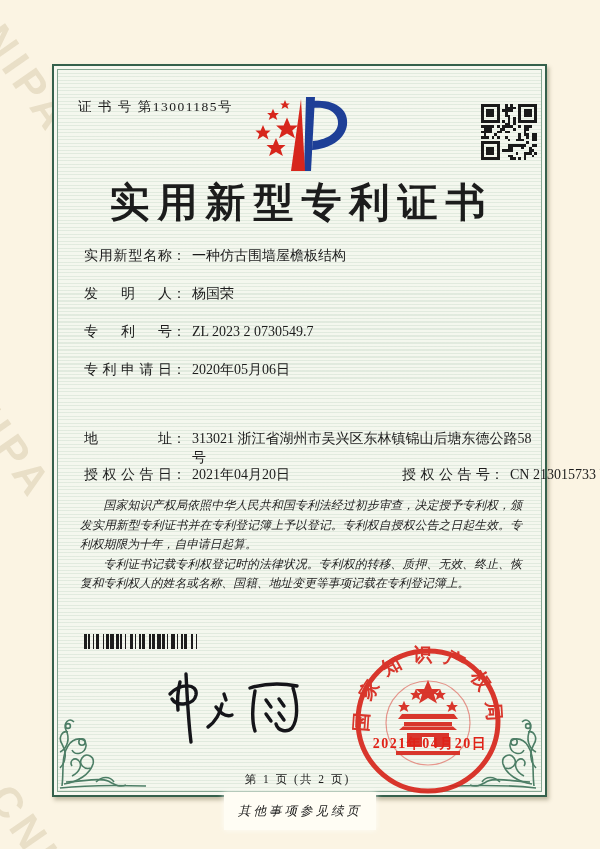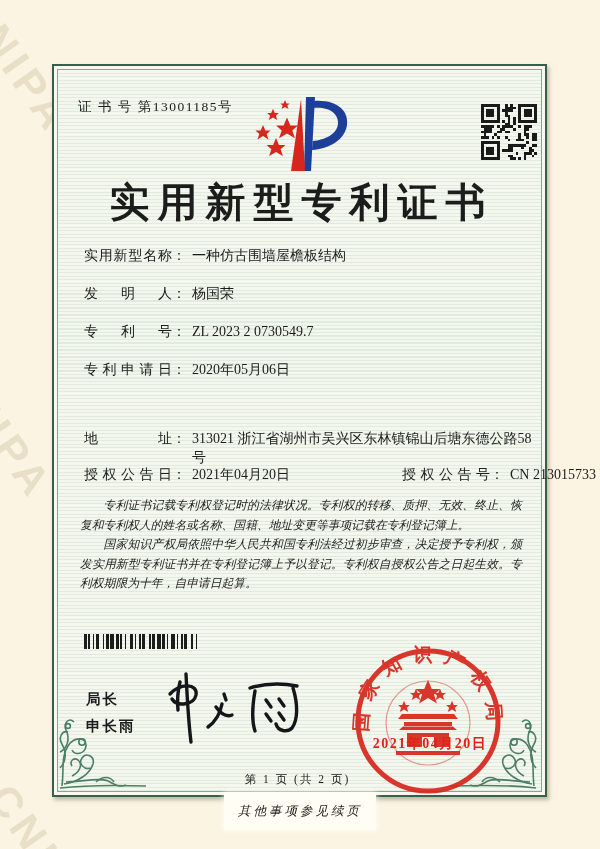--- a/index.html
+++ b/index.html
@@ -380,8 +380,8 @@
   </div>
 
   <div class="paras">
+    <p>国家知识产权局依照中华人民共和国专利法经过初步审查，决定授予专利权，颁发实用新型专利证书并在专利登记簿上予以登记。专利权自授权公告之日起生效。专利权期限为十年，自申请日起算。</p>
     <p>专利证书记载专利权登记时的法律状况。专利权的转移、质押、无效、终止、恢复和专利权人的姓名或名称、国籍、地址变更等事项记载在专利登记簿上。</p>
-    <p>国家知识产权局依照中华人民共和国专利法经过初步审查，决定授予专利权，颁发实用新型专利证书并在专利登记簿上予以登记。专利权自授权公告之日起生效。专利权期限为十年，自申请日起算。</p>
   </div>
 
   <svg id="barcode" class="barcode" width="158" height="15" viewBox="0 0 158 15" style="shape-rendering:crispEdges">

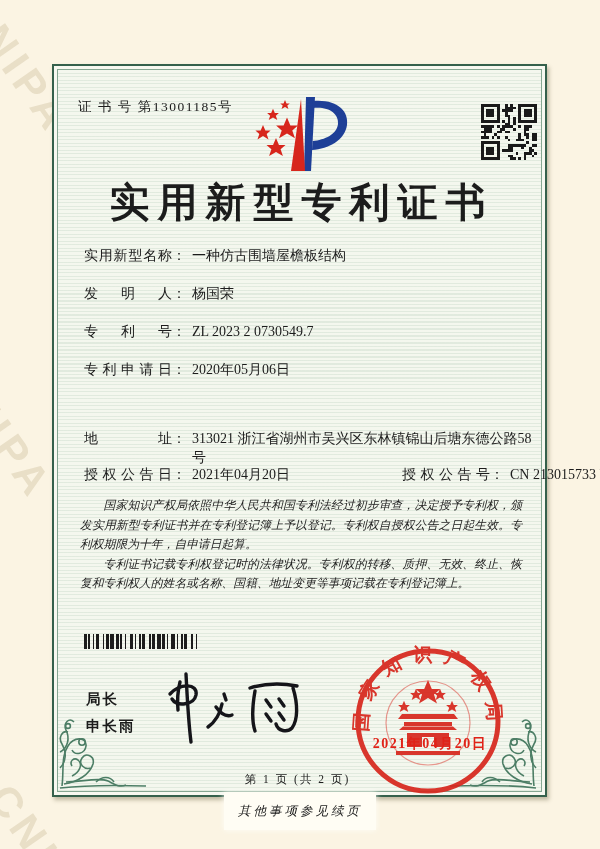--- a/index.html
+++ b/index.html
@@ -412,10 +412,6 @@
       <rect x="111.65000000000006" y="0" width="1.45" height="15" fill="#1c1c1c"></rect>
     </svg>
 
-  <div class="officer">
-    <div>局长</div>
-    <div>申长雨</div>
-  </div>
 
   <svg class="signature" width="172" height="78" viewBox="0 0 172 78">
     <g fill="none" stroke="#15151a" stroke-width="3.4" stroke-linecap="round" stroke-linejoin="round">

